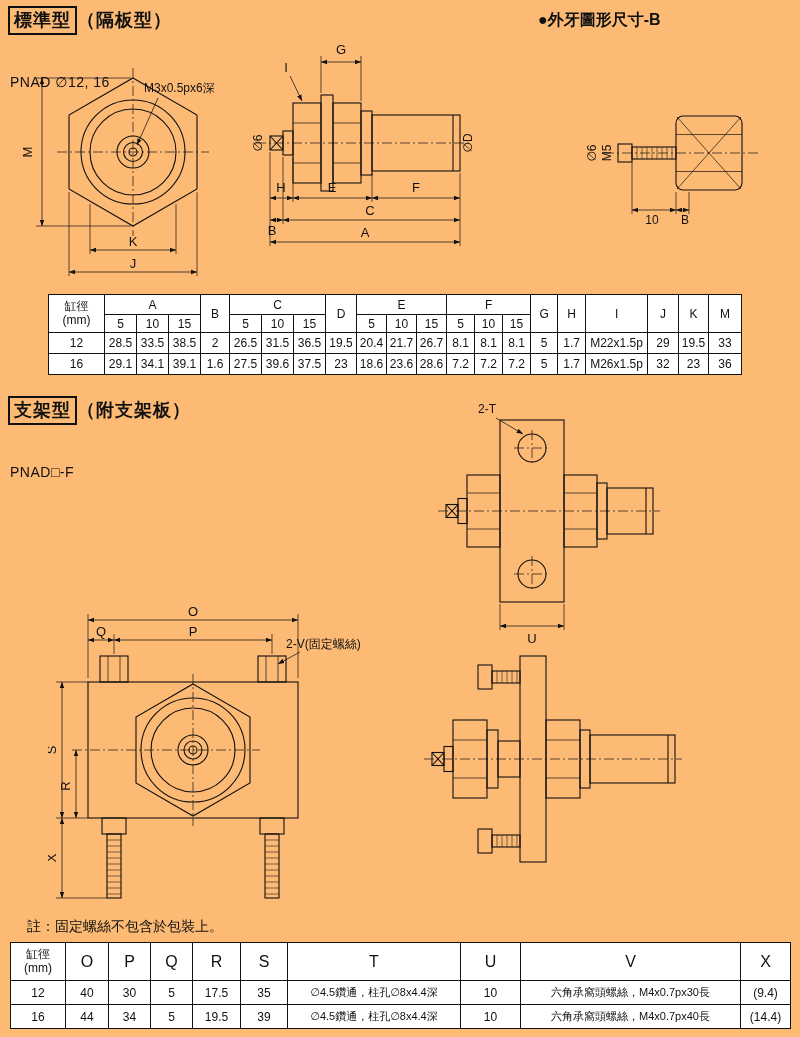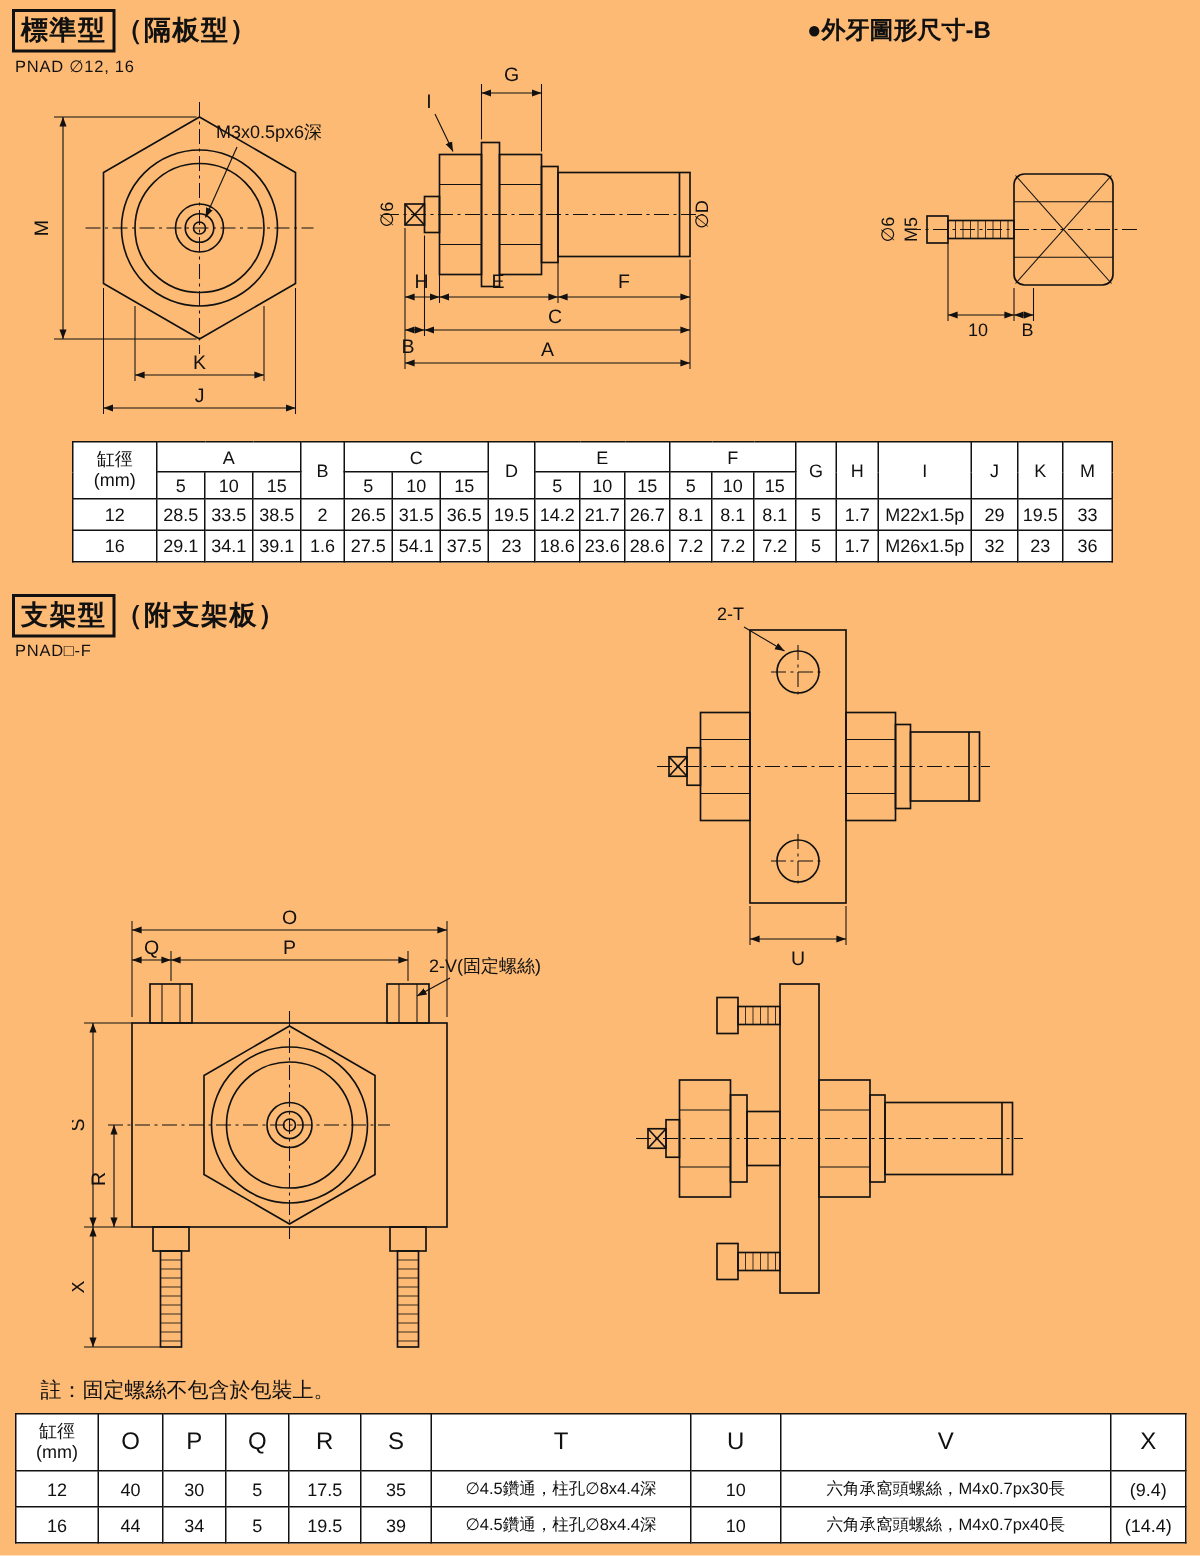--- a/index.html
+++ b/index.html
@@ -9,7 +9,7 @@
   .abs { position:absolute; }
   .sec-title { font-size:18px; font-weight:bold; letter-spacing:1px; white-space:nowrap; }
   .boxed { border:2px solid #111; padding:0 4px 1px; display:inline-block; }
-  .model { font-size:11px; letter-spacing:.5px; }
+  .model { font-size:14px; letter-spacing:.5px;margin-top:36px; }
   .thread-title { font-size:16px; font-weight:bold; }
   .note { font-size:14px; }
   table.dtable { border-collapse:collapse; table-layout:fixed; background:#fff; }

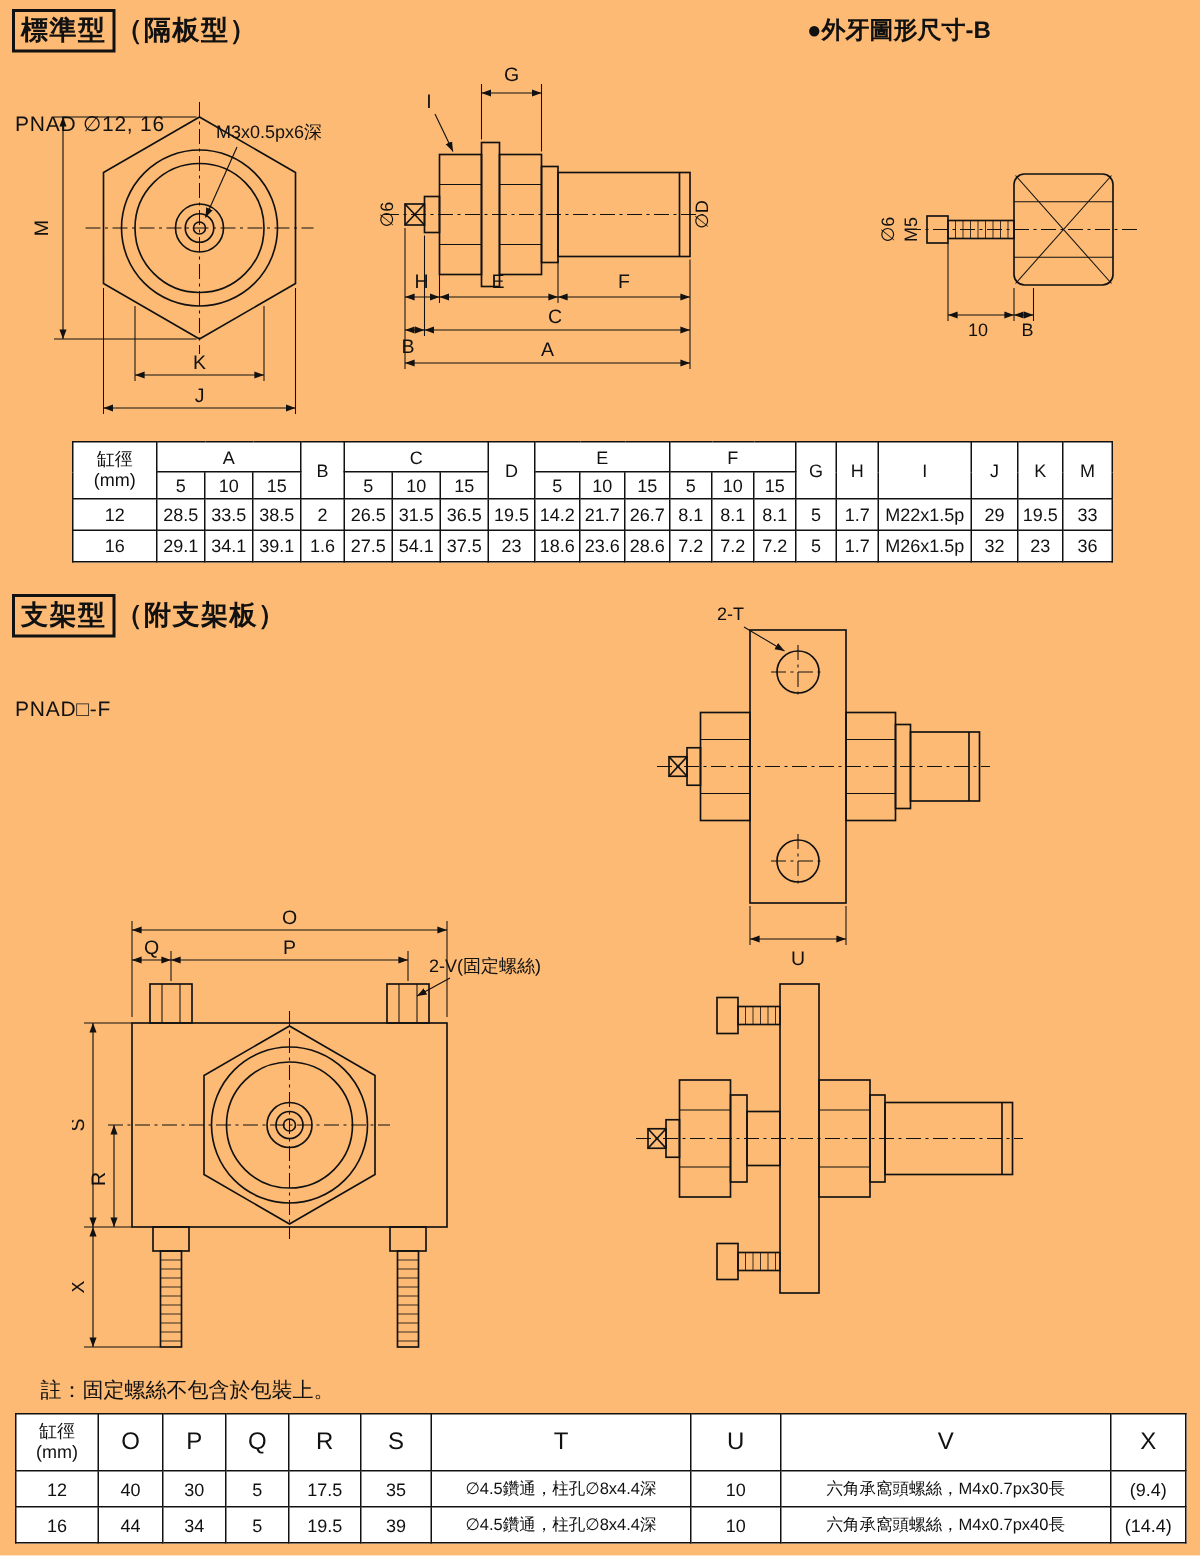--- a/index.html
+++ b/index.html
@@ -238,7 +238,7 @@
       <td>31.5</td>
       <td>36.5</td>
       <td>19.5</td>
-      <td>14.2</td>
+      <td>20.4</td>
       <td>21.7</td>
       <td>26.7</td>
       <td>8.1</td>

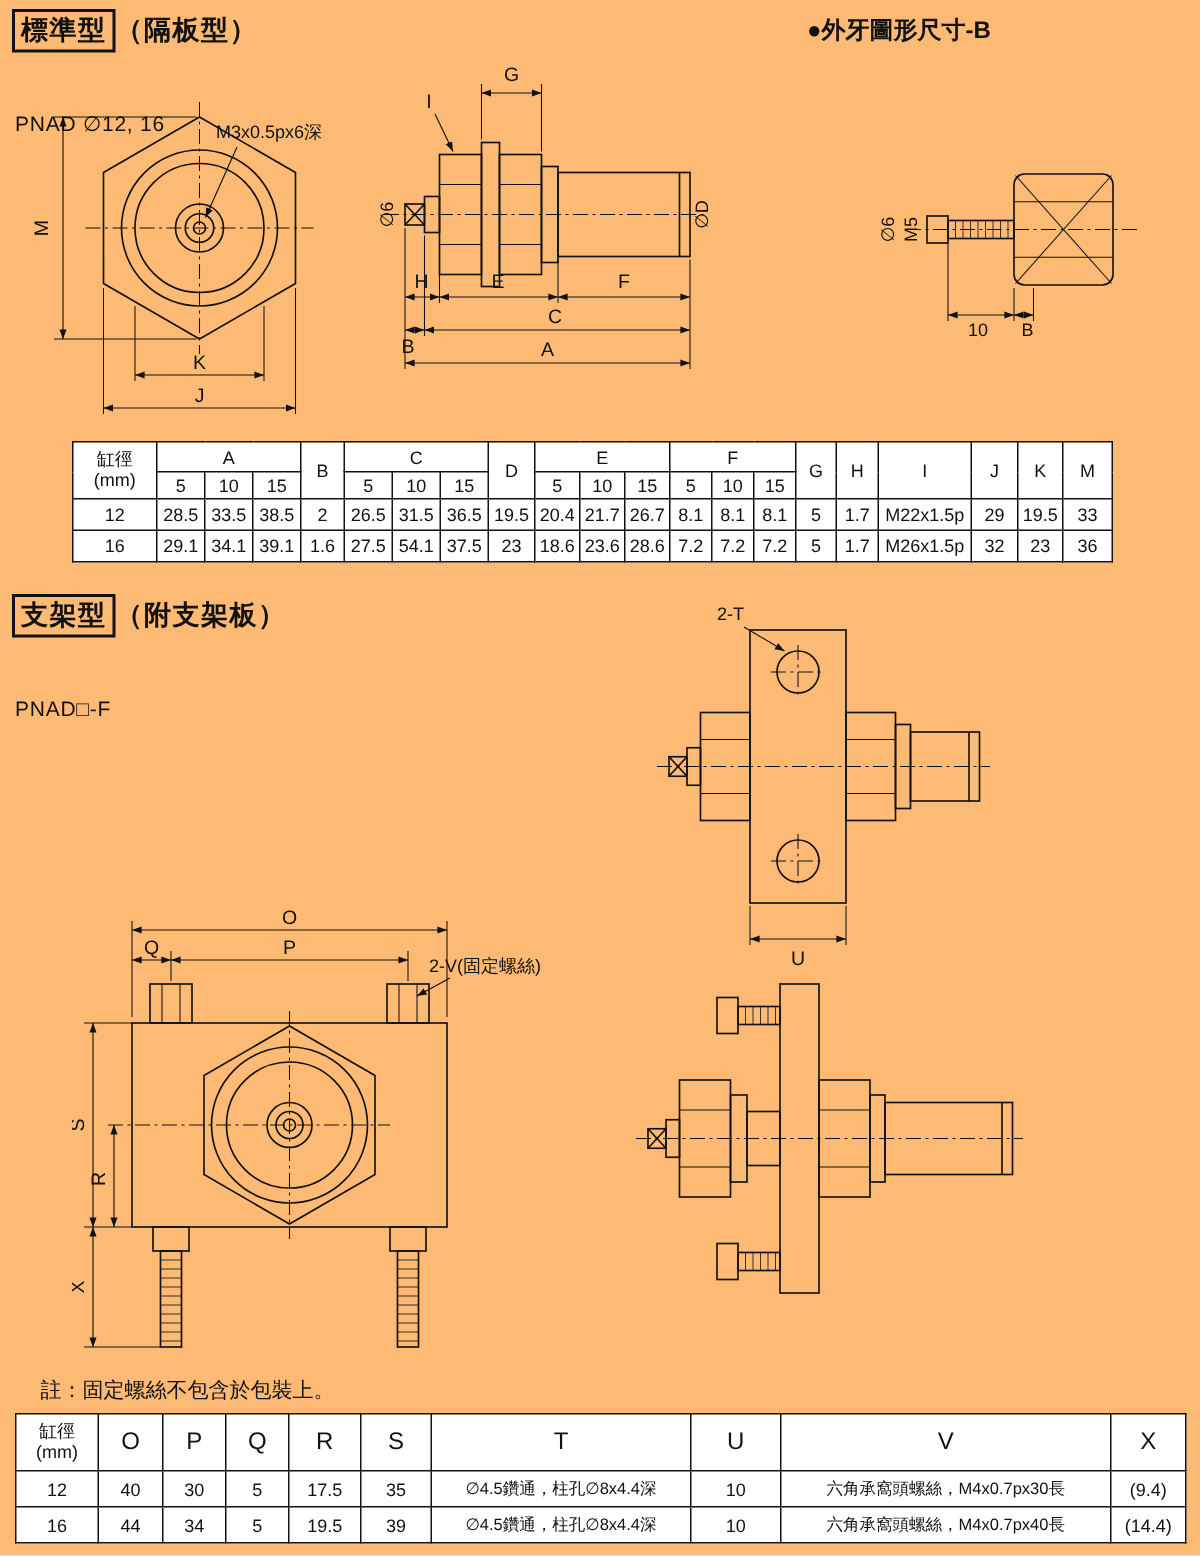--- a/index.html
+++ b/index.html
@@ -258,7 +258,7 @@
       <td>39.1</td>
       <td>1.6</td>
       <td>27.5</td>
-      <td>54.1</td>
+      <td>39.6</td>
       <td>37.5</td>
       <td>23</td>
       <td>18.6</td>

